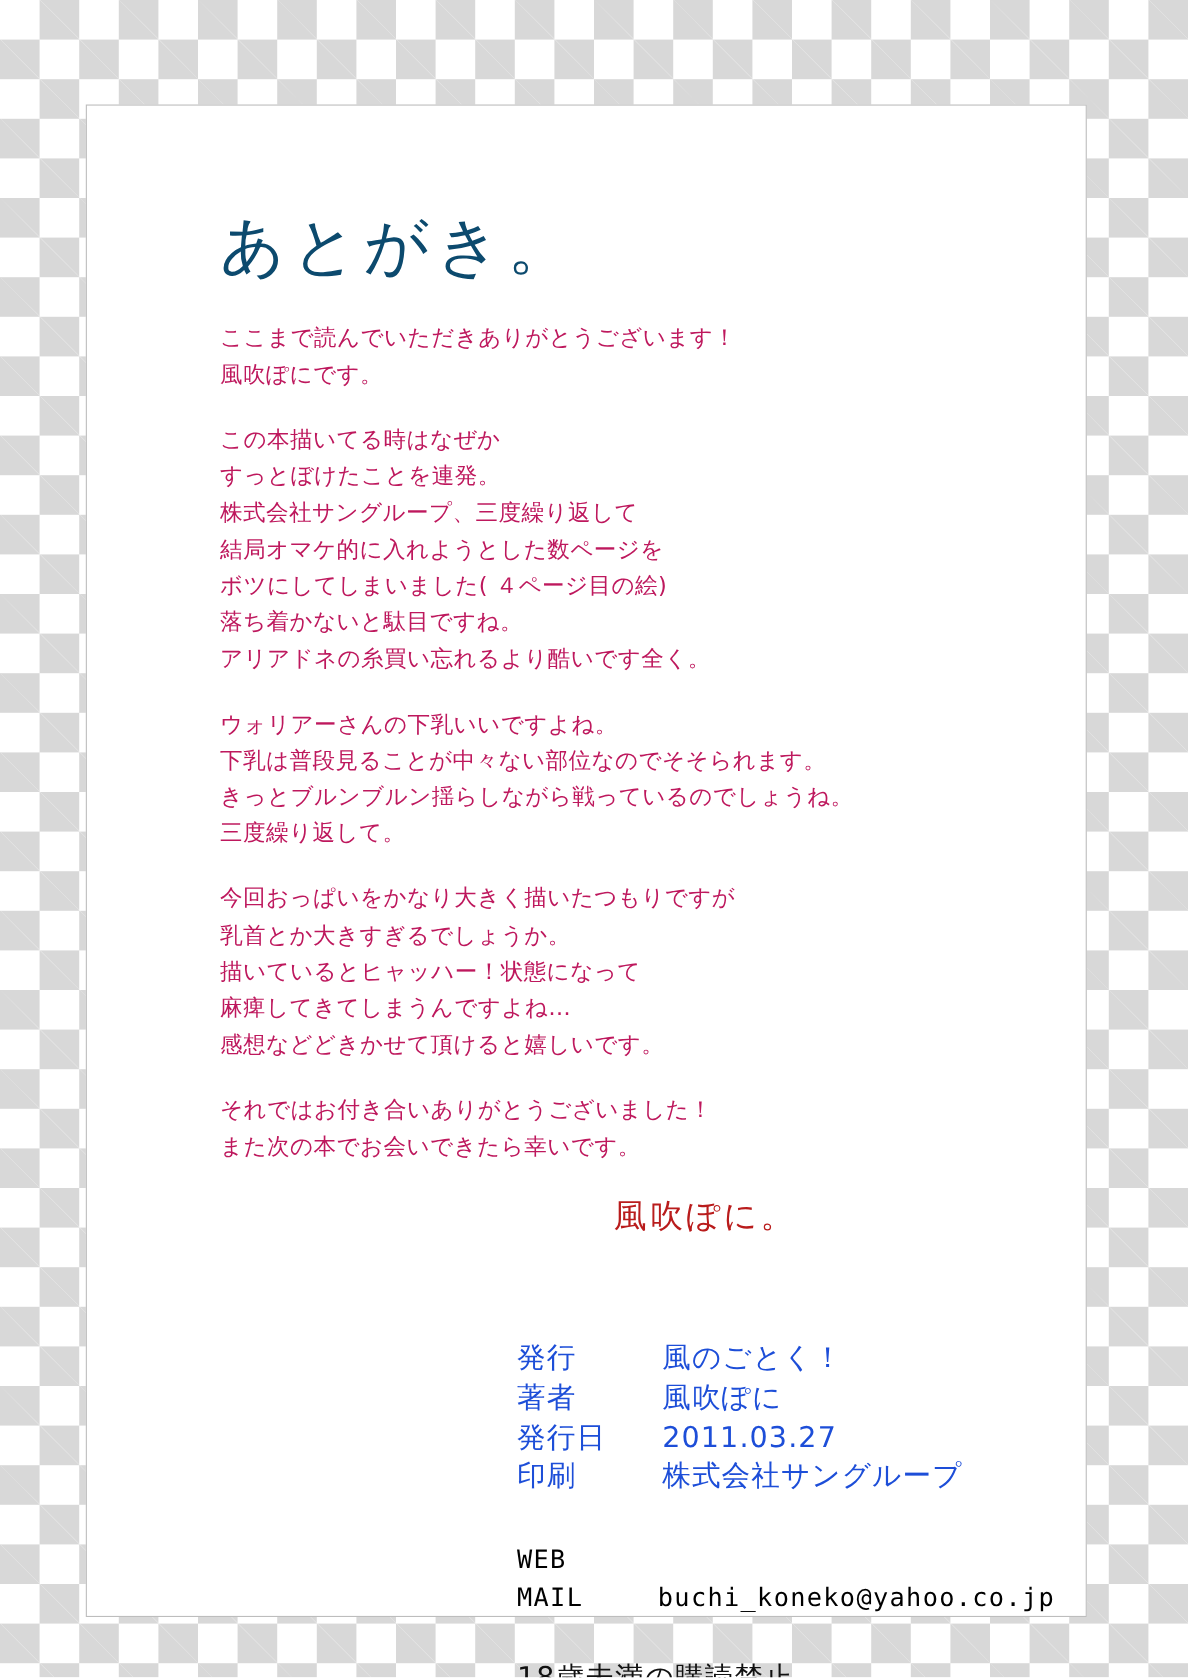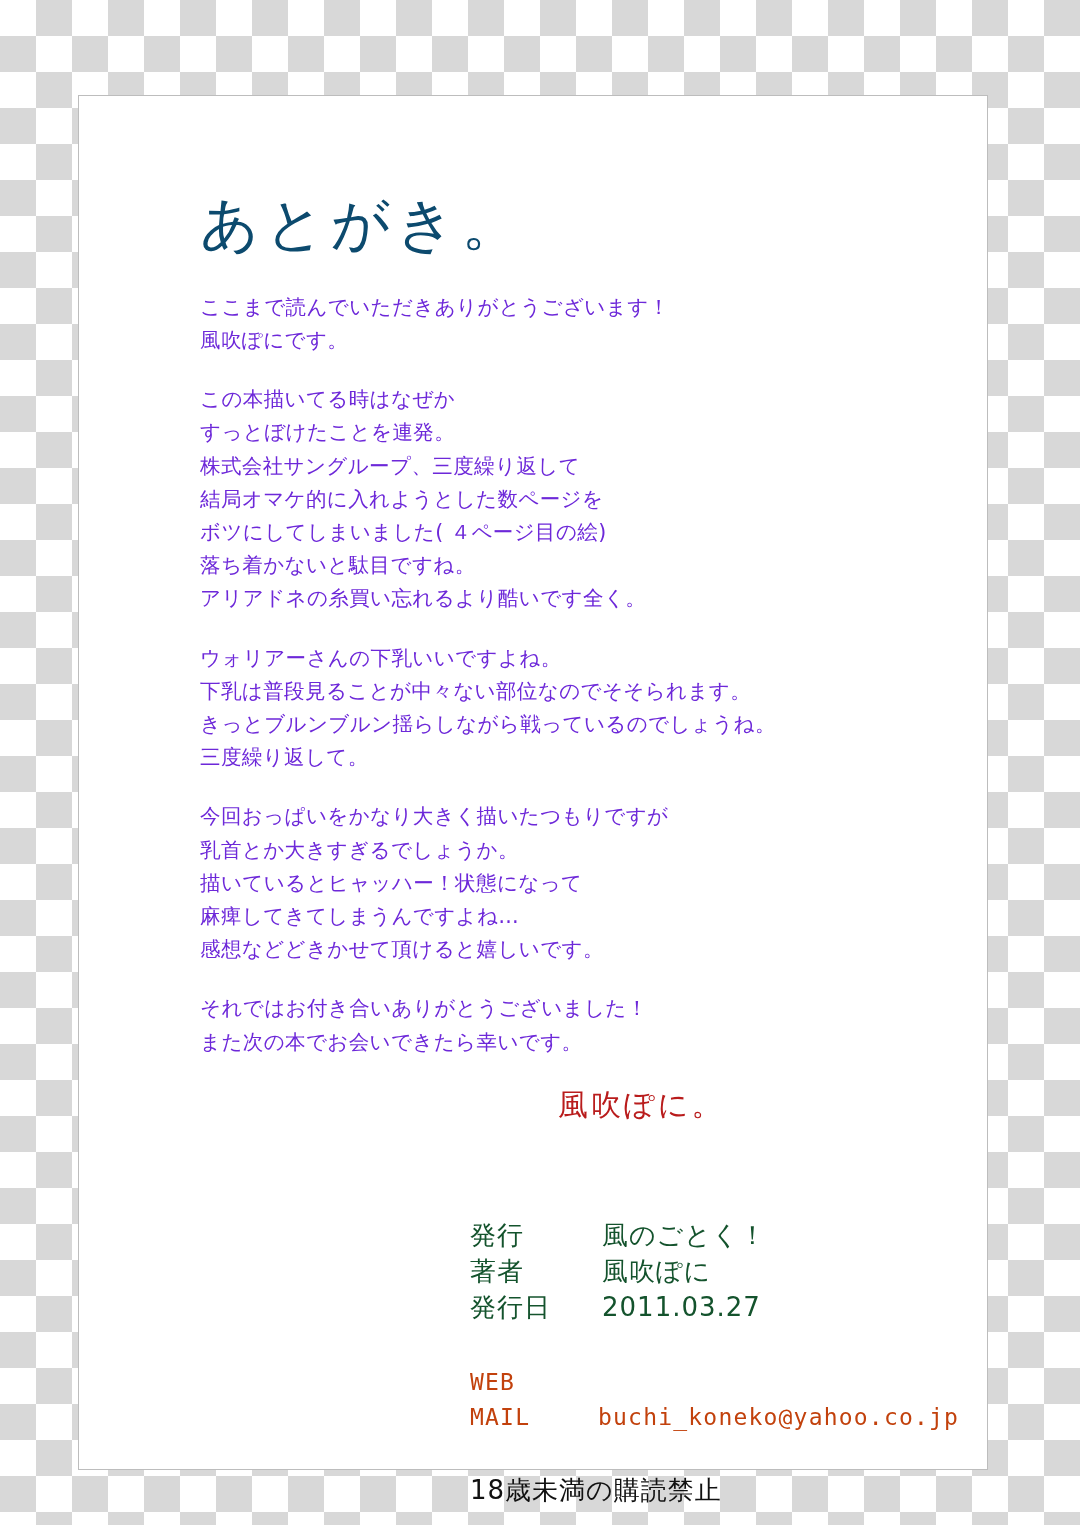--- a/index.html
+++ b/index.html
@@ -58,7 +58,7 @@
   }
   .body-text {
     margin-left: 62px;
-    color: #6d28d9;
+    color: #be185d;
     font-size: 20.5px;
     line-height: 1.62;
     letter-spacing: 0.4px;

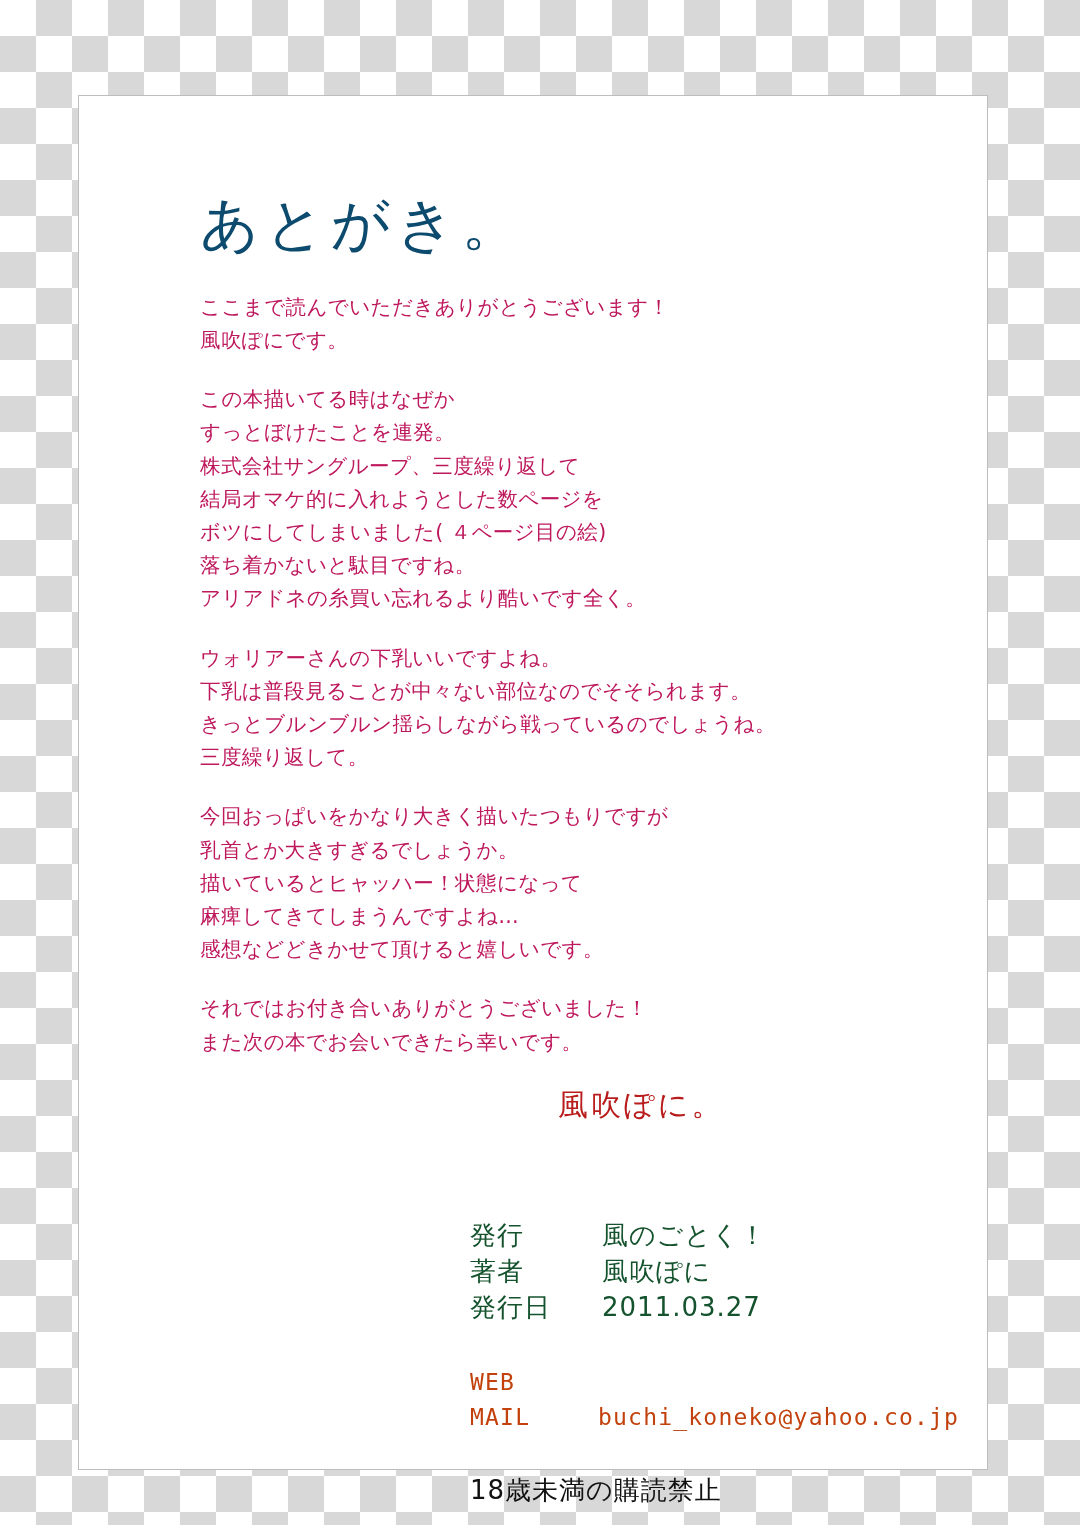--- a/index.html
+++ b/index.html
@@ -77,7 +77,7 @@
   .colophon {
     margin-top: 92px;
     margin-left: 332px;
-    color: #14532d;
+    color: #1d4ed8;
   }
   .colo-row {
     display: flex;

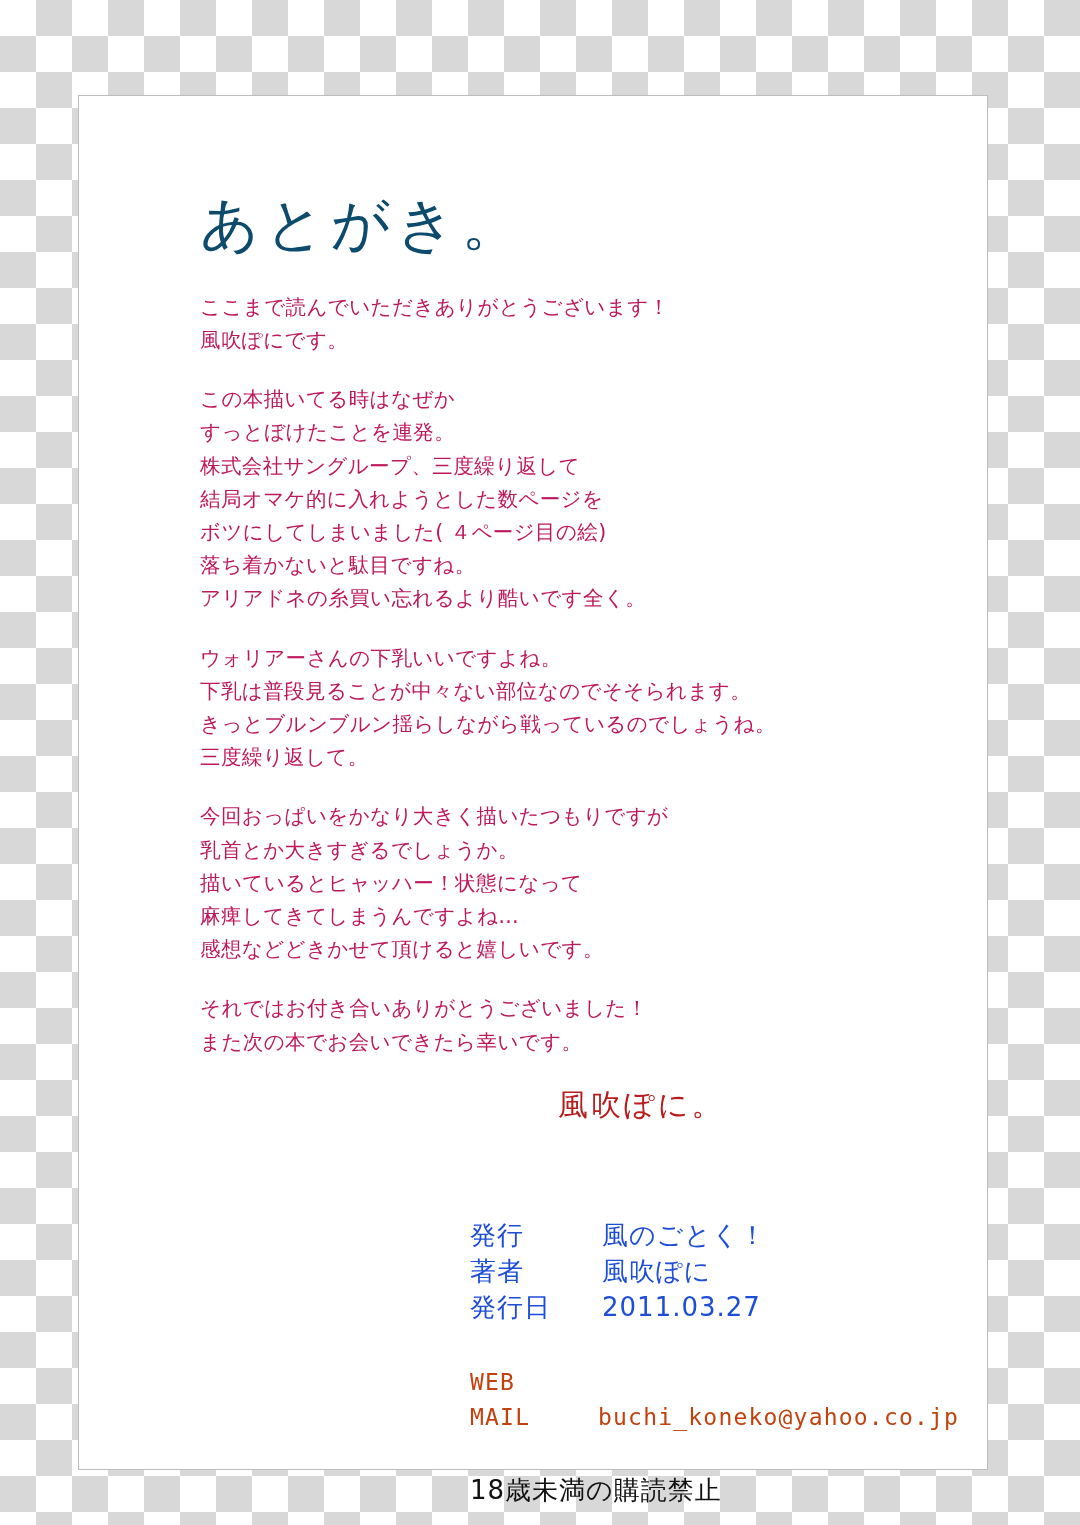--- a/index.html
+++ b/index.html
@@ -164,6 +164,10 @@
         <div class="colo-label">発行日</div>
         <div class="colo-value">2011.03.27</div>
       </div>
+      <div class="colo-row">
+        <div class="colo-label">印刷</div>
+        <div class="colo-value">株式会社サングループ</div>
+      </div>
     </div>
 
     <div class="contact">

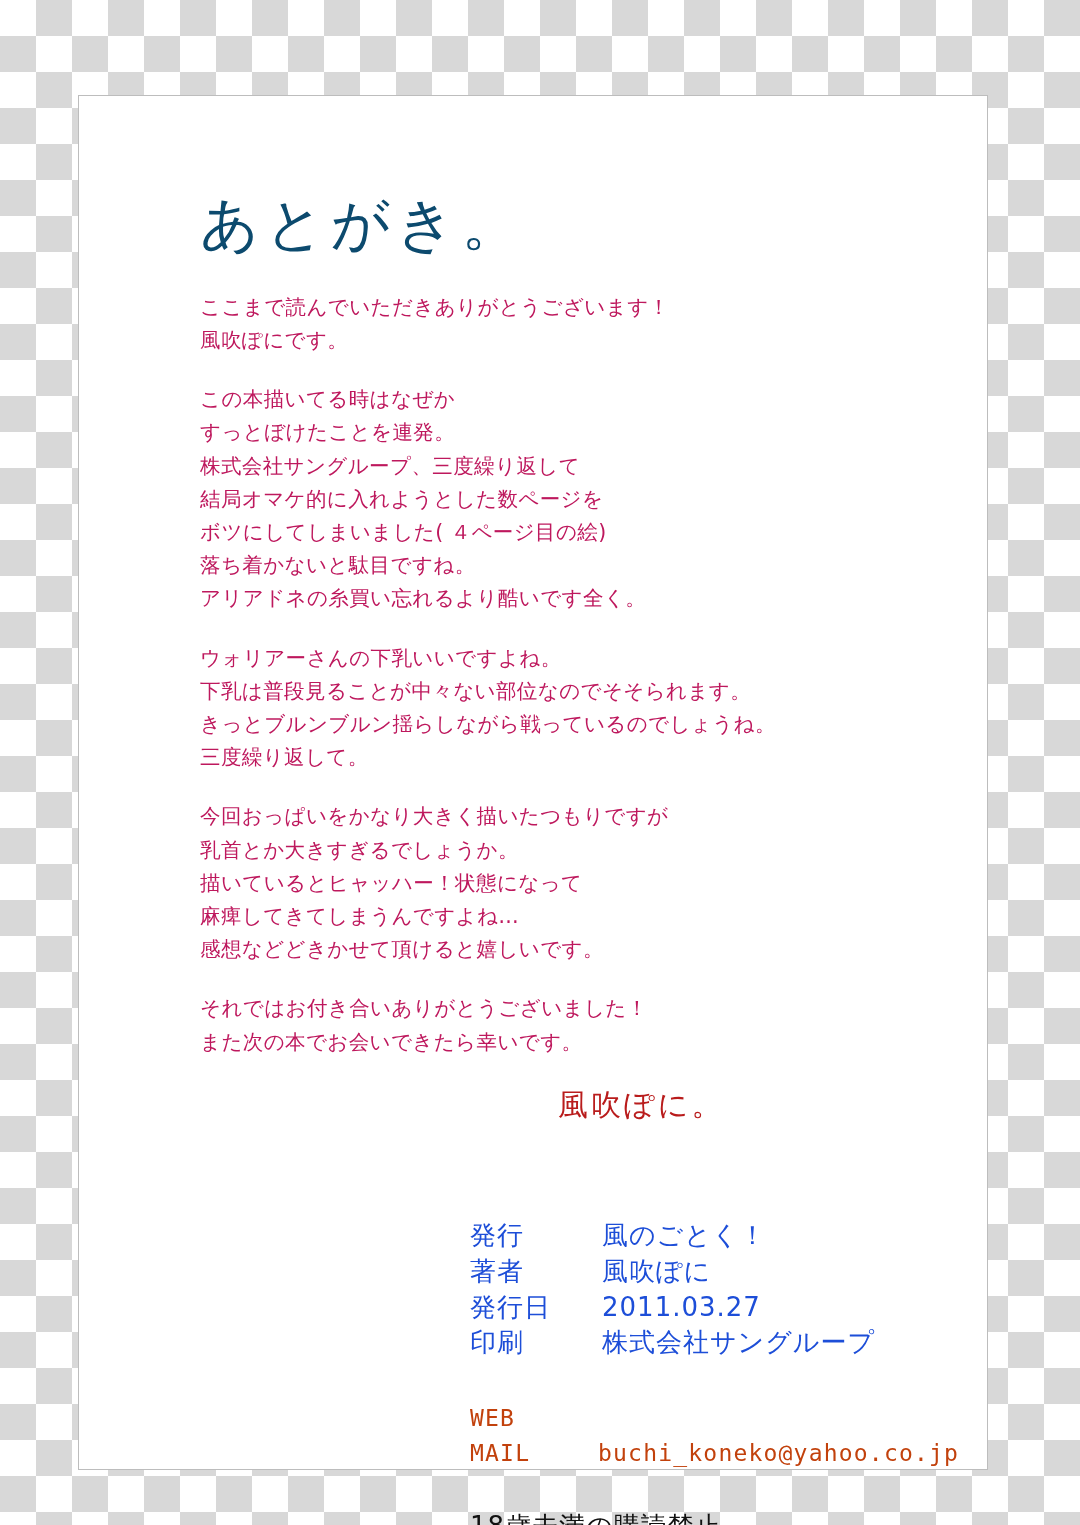--- a/index.html
+++ b/index.html
@@ -94,7 +94,7 @@
     margin-top: 40px;
     margin-left: 332px;
     font-family: "DejaVu Sans Mono", monospace;
-    color: #c2410c;
+    color: #000000;
   }
   .contact-row {
     display: flex;

